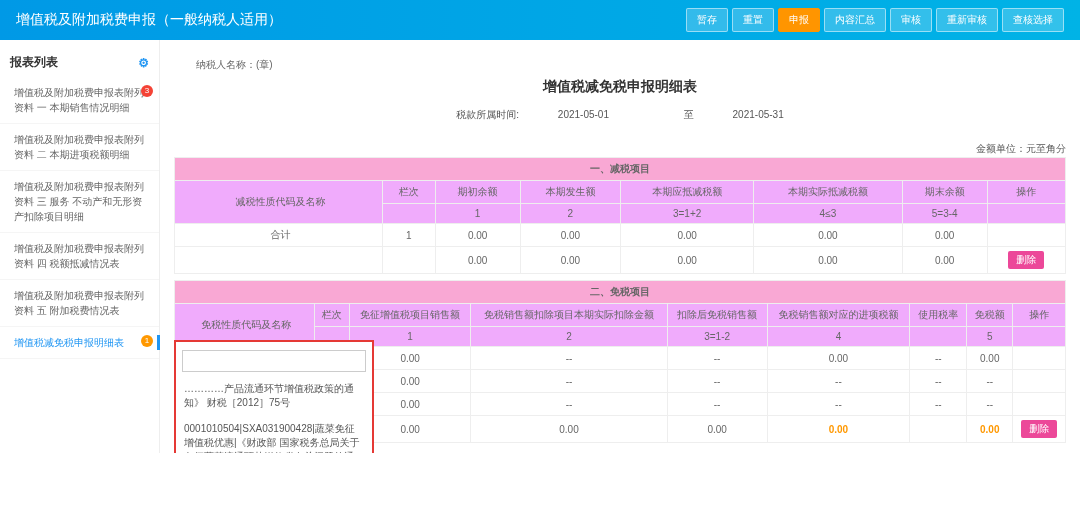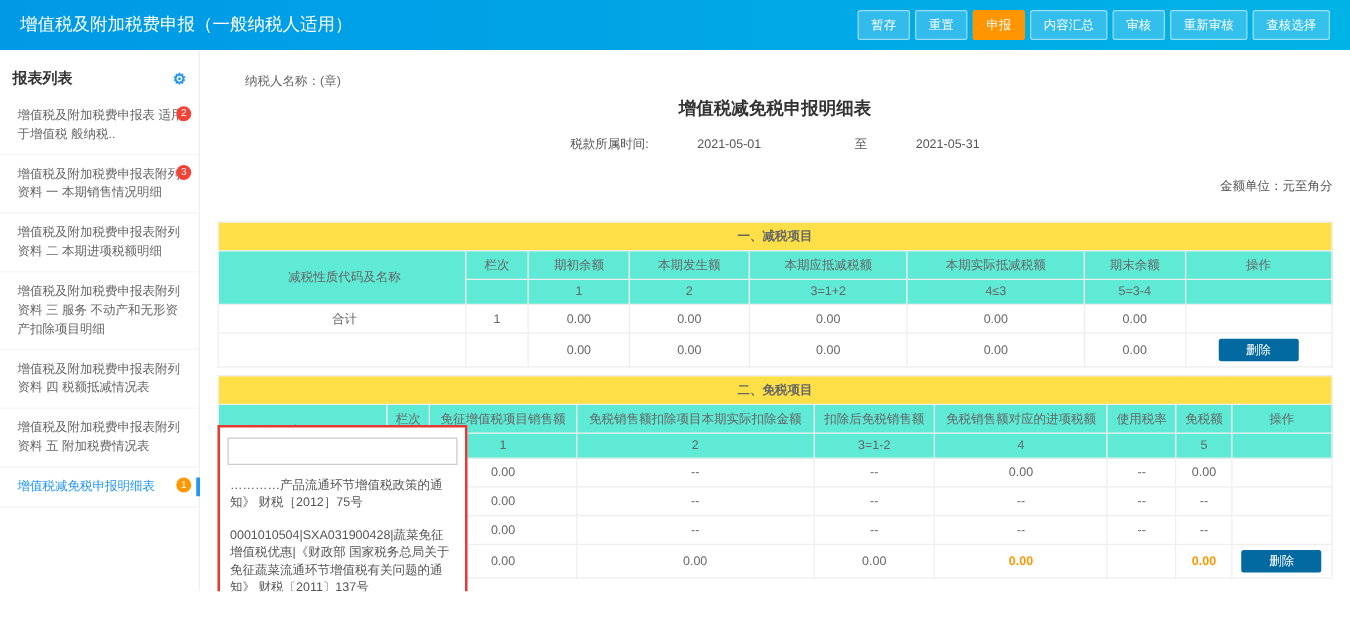--- a/index.html
+++ b/index.html
@@ -139,7 +139,6 @@
       <span class="gear">⚙</span>
     </div>
     <div id="sidebar-items">
-        <div class="sidebar-item">增值税及附加税费申报表 适用于增值税 般纳税..<span class="badge red">2</span></div>
         <div class="sidebar-item">增值税及附加税费申报表附列资料 一 本期销售情况明细<span class="badge red">3</span></div>
         <div class="sidebar-item">增值税及附加税费申报表附列资料 二 本期进项税额明细</div>
         <div class="sidebar-item">增值税及附加税费申报表附列资料 三 服务 不动产和无形资产扣除项目明细</div>

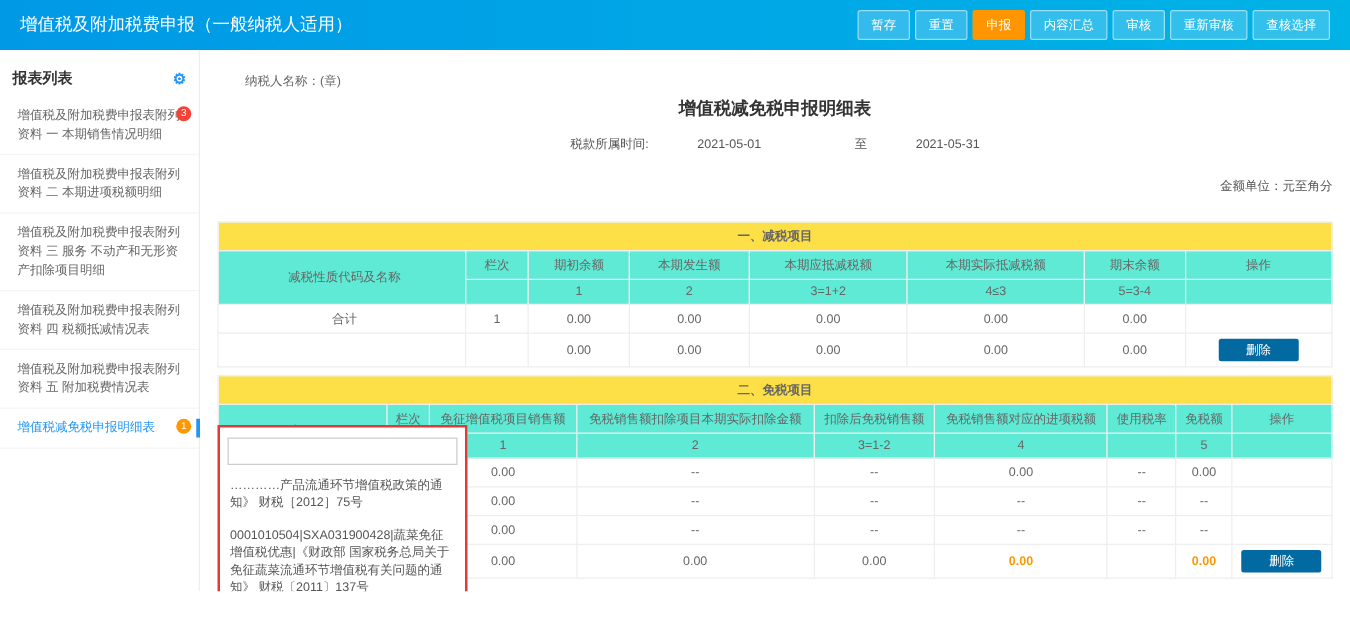--- a/index.html
+++ b/index.html
@@ -76,7 +76,7 @@
   .main-title { text-align: center; font-size: 14px; font-weight: bold; margin: 6px 0 12px; }
   .period-row { text-align:center; font-size:10px; color:#555; margin-bottom:20px; }
   .period-row span { margin: 0 18px; }
-  .unit-row { text-align:right; font-size:10px; color:#555; margin-bottom:21px; }
+  .unit-row { text-align:right; font-size:10px; color:#555; margin-bottom:1px; }
   .info-row { font-size:10px; color:#666; margin:8px 0 6px 22px; }
   table { border-collapse: collapse; width: 100%; font-size: 10px; }
   th, td { border: 1px solid #eee; padding: 4px 6px; text-align: center; color:#666; }

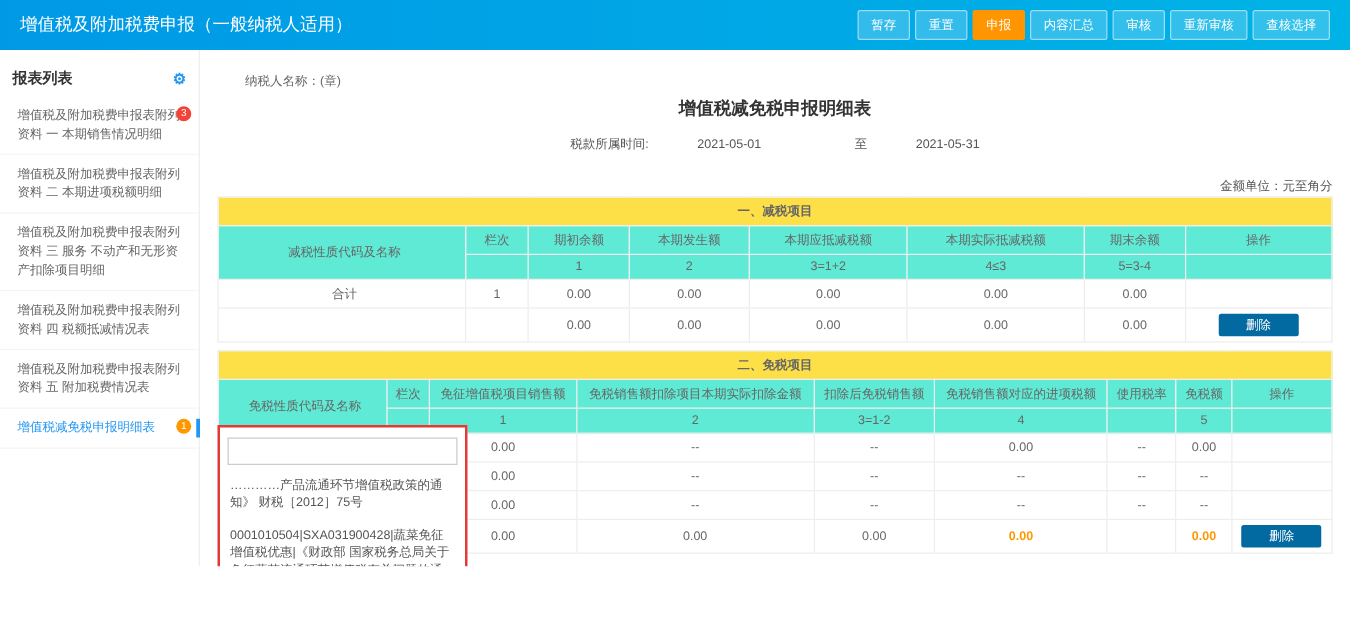--- a/index.html
+++ b/index.html
@@ -81,7 +81,7 @@
   table { border-collapse: collapse; width: 100%; font-size: 10px; }
   th, td { border: 1px solid #eee; padding: 4px 6px; text-align: center; color:#666; }
   th { background:#5eead4; font-weight:normal; }
-  .section-hdr { background:#fde047; font-weight:bold;margin-left:21px; }
+  .section-hdr { background:#f9a8d4; font-weight:bold;margin-left:21px; }
   .left-col { text-align:center; padding-left:10px; min-width:130px; }
   .op-btn {
     background:#0369a1; color:#fff; border:none;

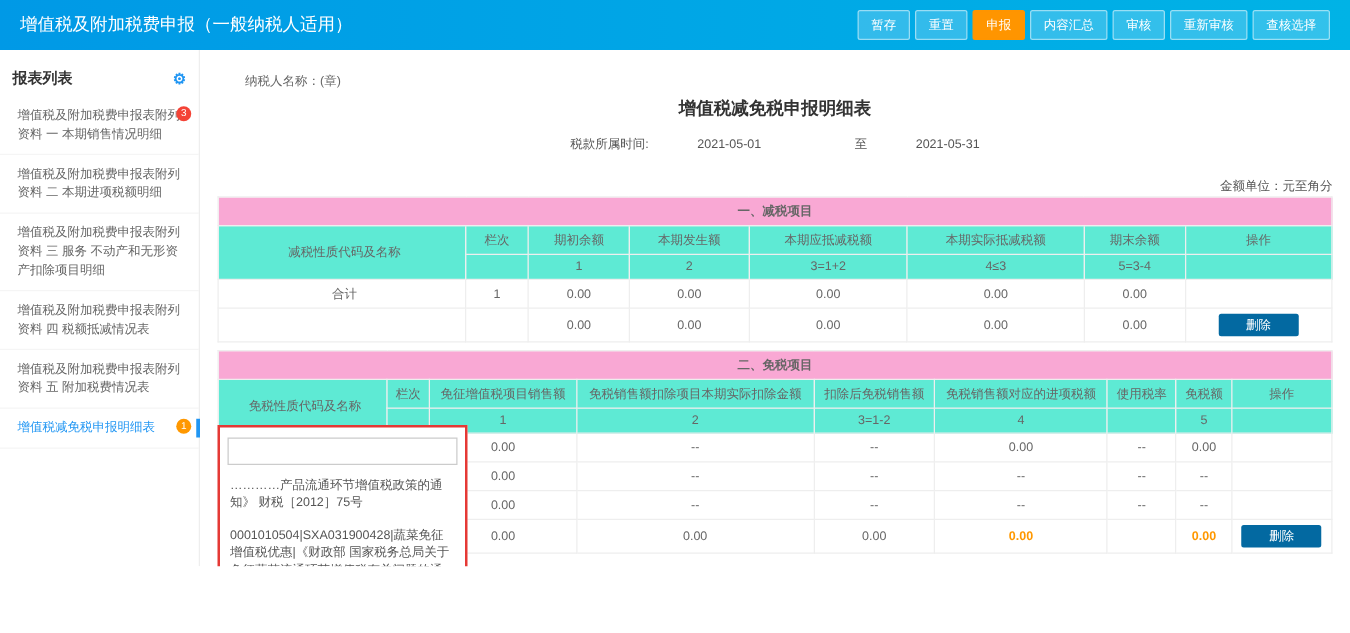--- a/index.html
+++ b/index.html
@@ -80,7 +80,7 @@
   .info-row { font-size:10px; color:#666; margin:8px 0 6px 22px; }
   table { border-collapse: collapse; width: 100%; font-size: 10px; }
   th, td { border: 1px solid #eee; padding: 4px 6px; text-align: center; color:#666; }
-  th { background:#5eead4; font-weight:normal; }
+  th { background:#f0abfc; font-weight:normal; }
   .section-hdr { background:#f9a8d4; font-weight:bold;margin-left:21px; }
   .left-col { text-align:center; padding-left:10px; min-width:130px; }
   .op-btn {

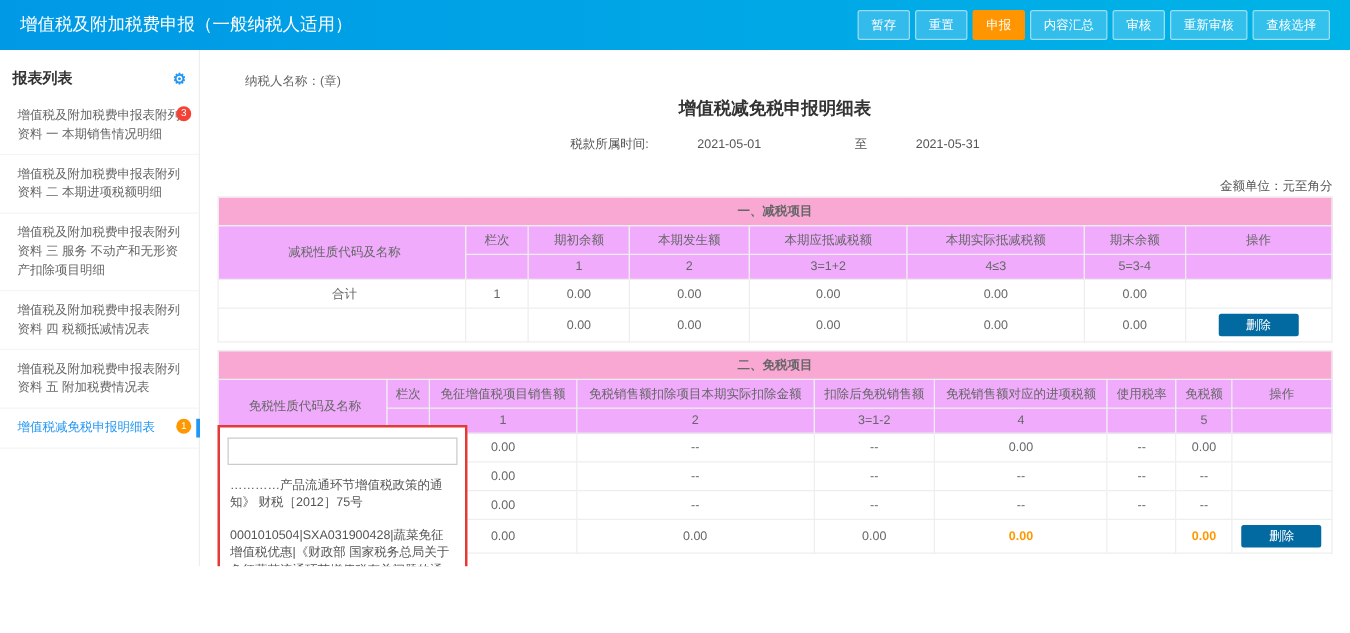--- a/index.html
+++ b/index.html
@@ -84,8 +84,8 @@
   .section-hdr { background:#f9a8d4; font-weight:bold;margin-left:21px; }
   .left-col { text-align:center; padding-left:10px; min-width:130px; }
   .op-btn {
-    background:#0369a1; color:#fff; border:none;
-    font-size:10px; padding:2px 22px; border-radius:2px; cursor:pointer;
+    background:#ec4899; color:#fff; border:none;
+    font-size:10px; padding:2px 8px; border-radius:2px; cursor:pointer;
   }
   .orange-val { color:#ff9800; font-weight:bold; }
   .dropdown-wrap {

